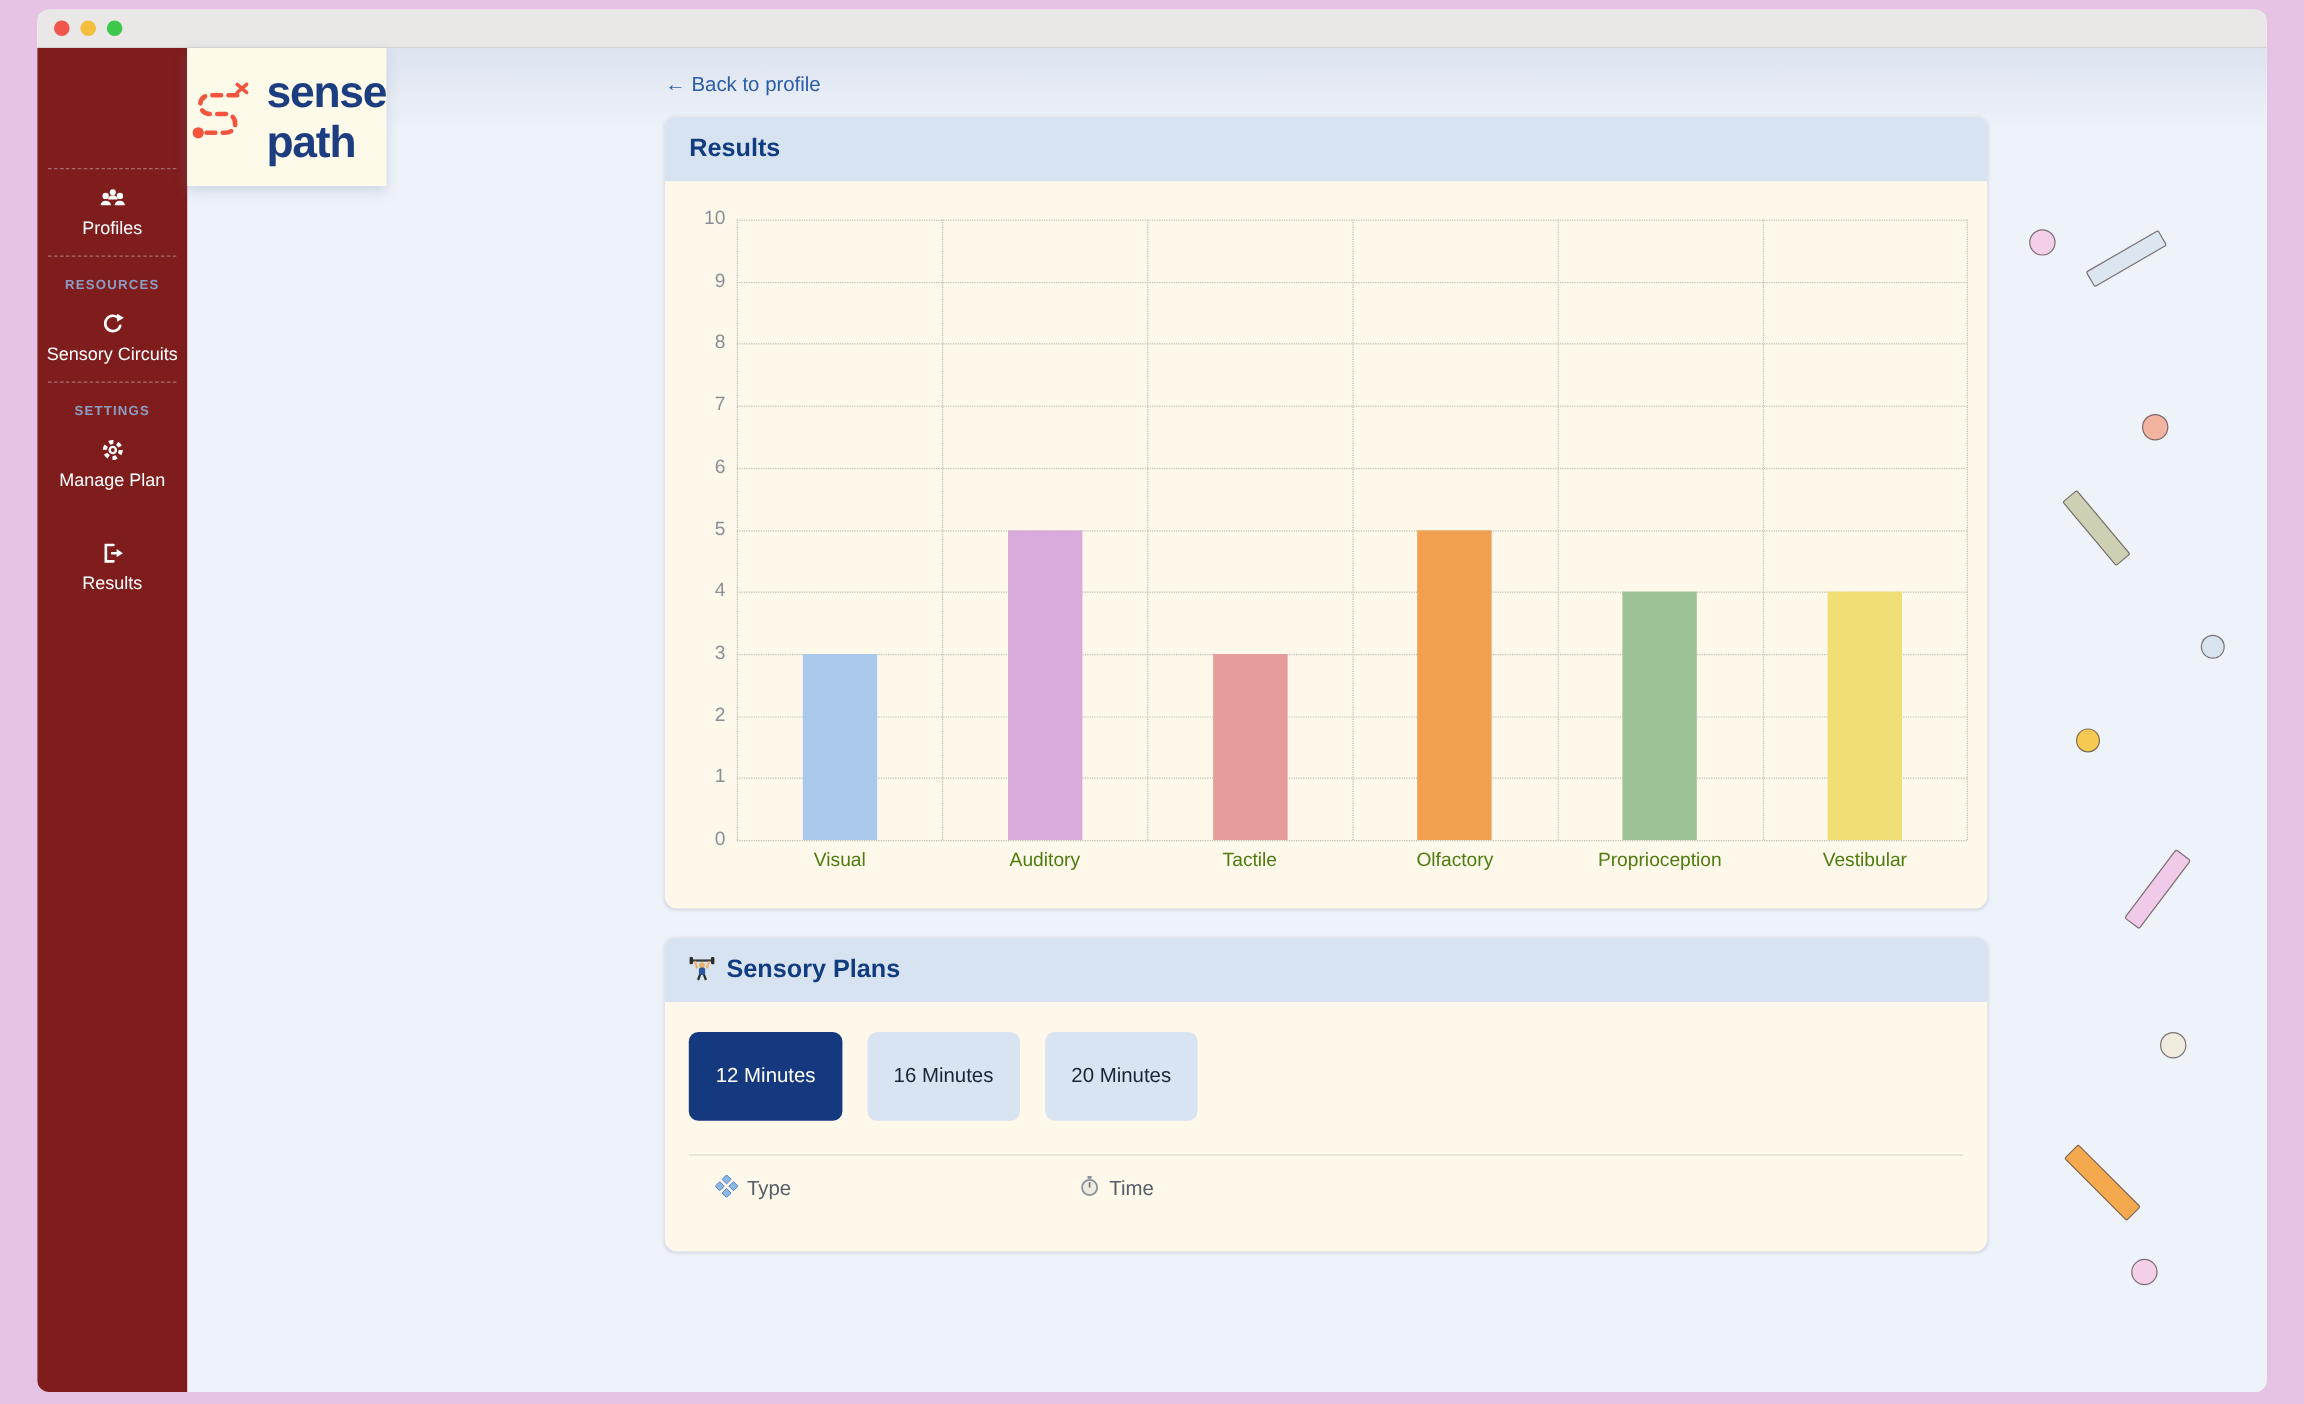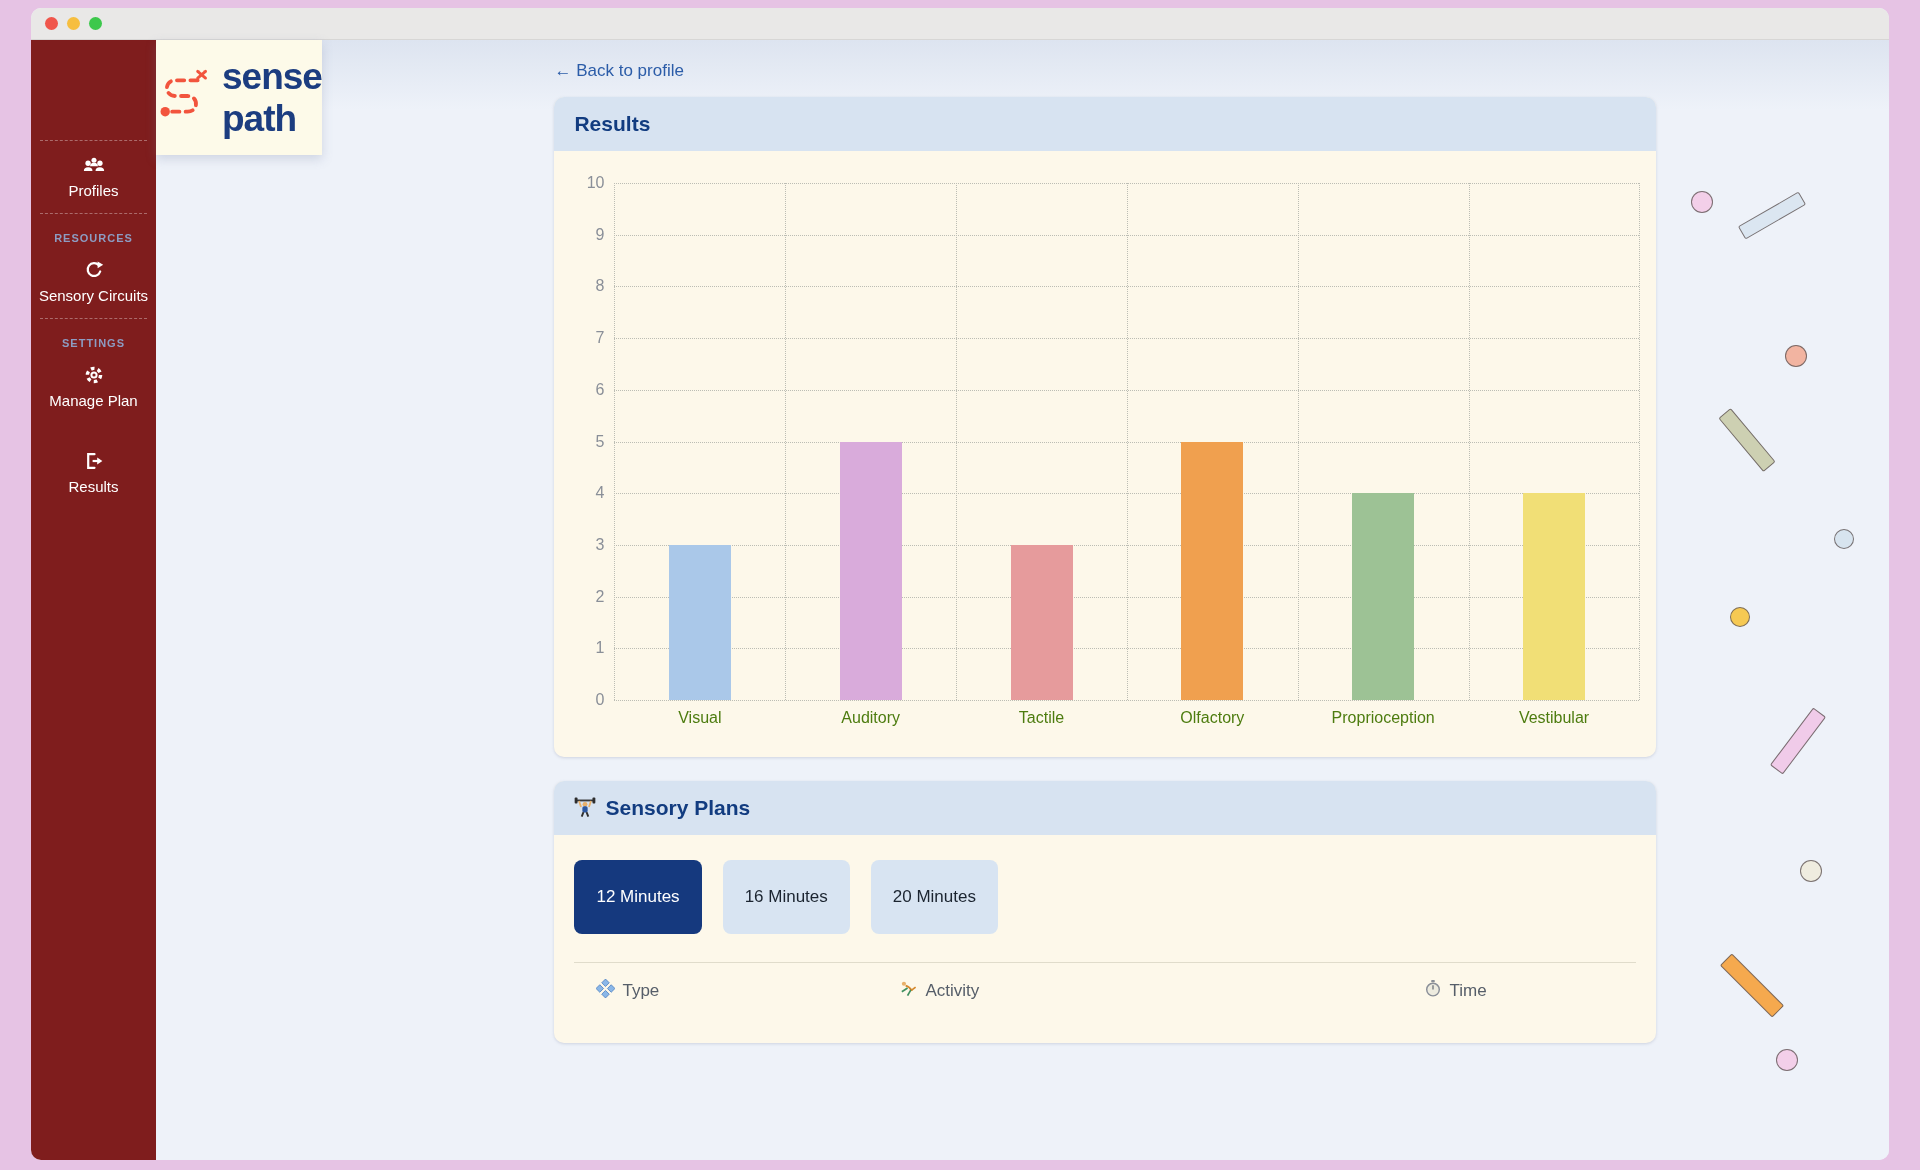--- a/index.html
+++ b/index.html
@@ -259,18 +259,6 @@
                   </span>
                   <span>Type</span>
                 </div>
-                <div class="th th-activity">
-                  <span>
-                    <svg width="19" height="19" viewBox="0 0 20 20">
-                      <circle cx="5.2" cy="5" r="2.2" fill="#e8b06a"></circle>
-                      <path d="M7 7 Q11 8 13.5 12.5" fill="none" stroke="#d4872b" stroke-width="2"></path>
-                      <line x1="3" y1="13.5" x2="9" y2="9.5" stroke="#3f8f5f" stroke-width="1.8"></line>
-                      <line x1="9" y1="17.5" x2="12.5" y2="11.5" stroke="#3f8f5f" stroke-width="1.8"></line>
-                      <line x1="13" y1="12" x2="17.5" y2="8.5" stroke="#d4872b" stroke-width="1.8"></line>
-                    </svg>
-                  </span>
-                  <span>Activity</span>
-                </div>
                 <div class="th th-time">
                   <span>
                     <svg width="18" height="19" viewBox="0 0 20 20">

